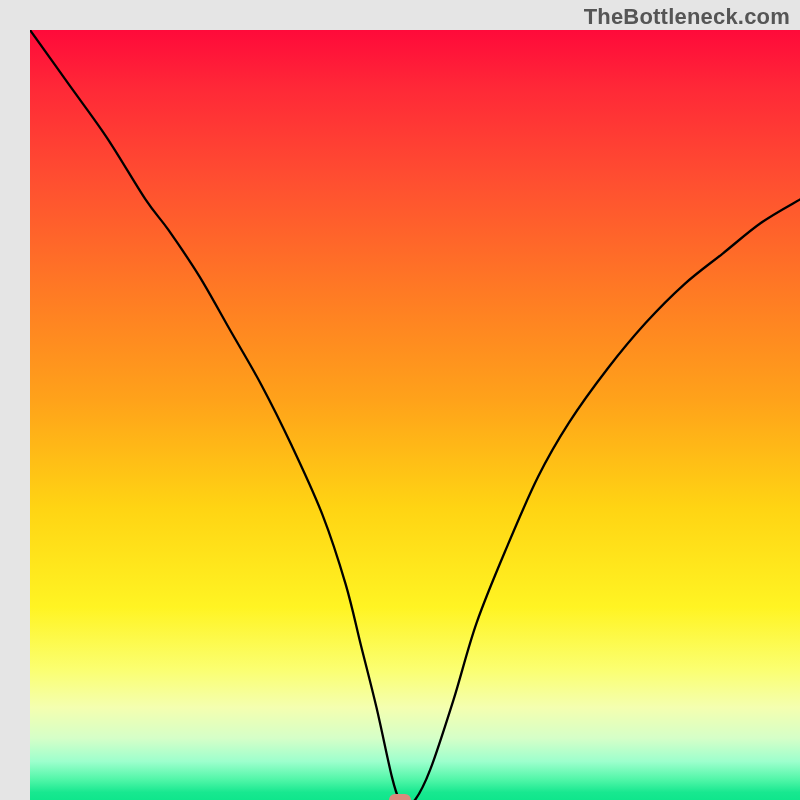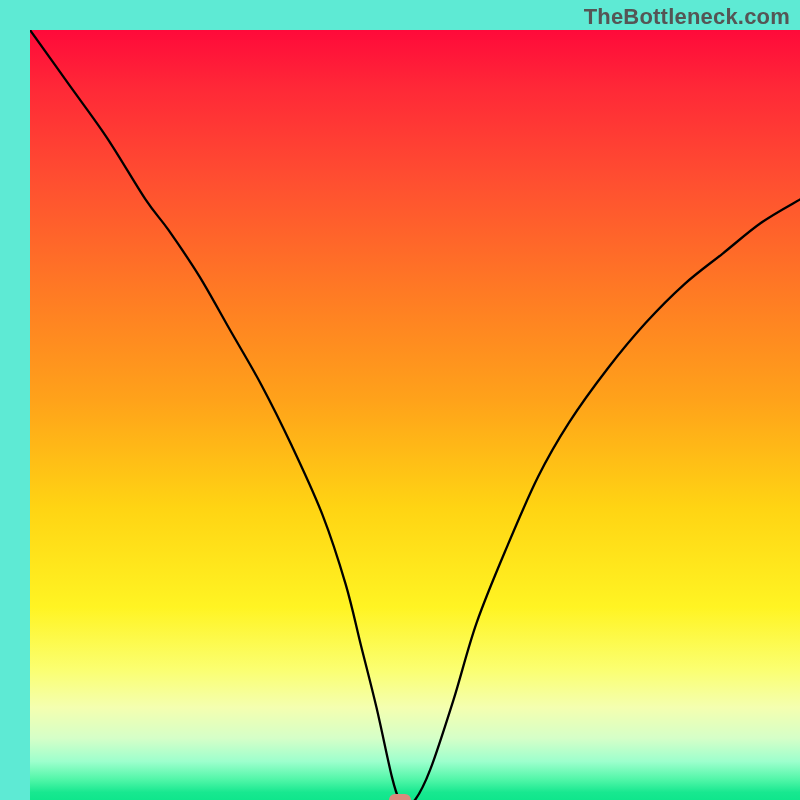--- a/index.html
+++ b/index.html
@@ -15,7 +15,7 @@
     position: relative;
     width: 800px;
     height: 800px;
-    background: #5eead4;
+    background: #e5e5e5;
   }
   .watermark {
     position: absolute;

